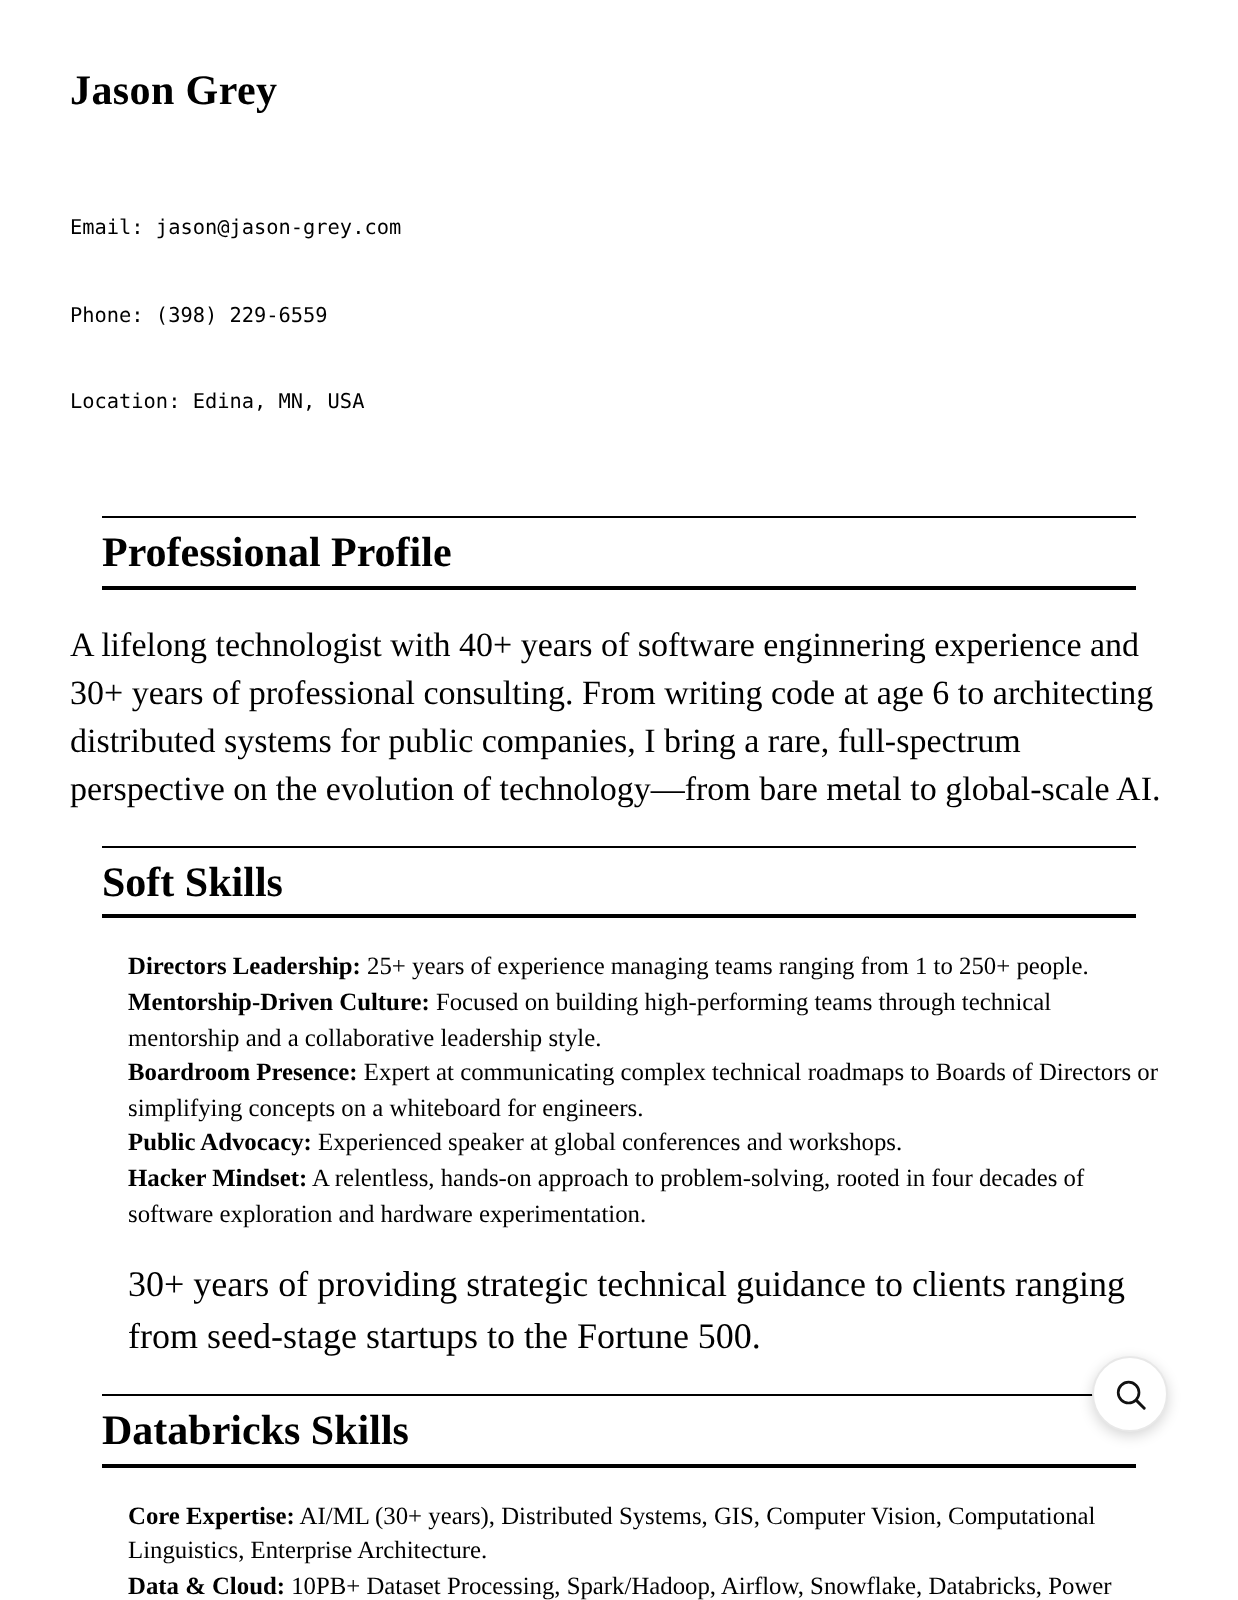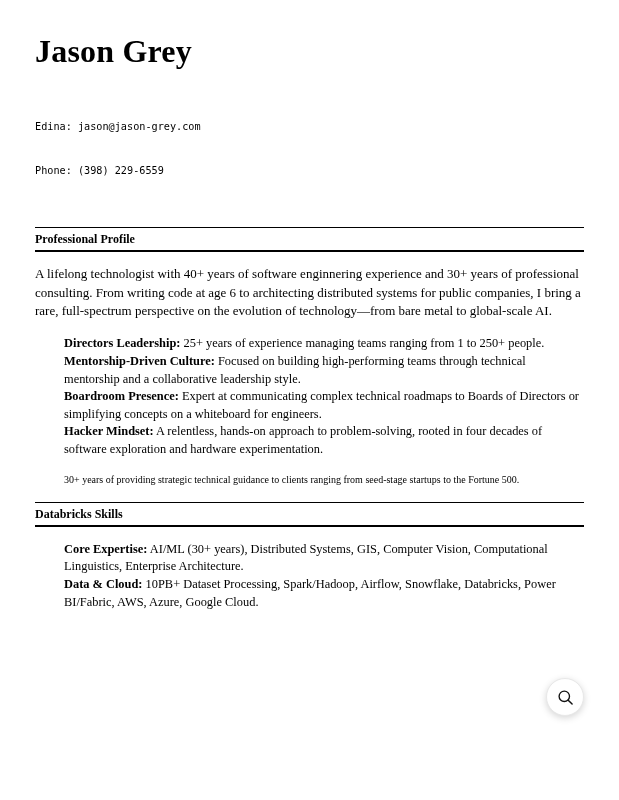--- a/index.html
+++ b/index.html
@@ -26,7 +26,7 @@
   
   .name {
     font-family: "Liberation Serif", "DejaVu Serif", serif;
-    font-size: 32px;
+    font-size: 21px;
     font-weight: bold;
     letter-spacing: 0.2px;
     margin: 0 0 22px 0;

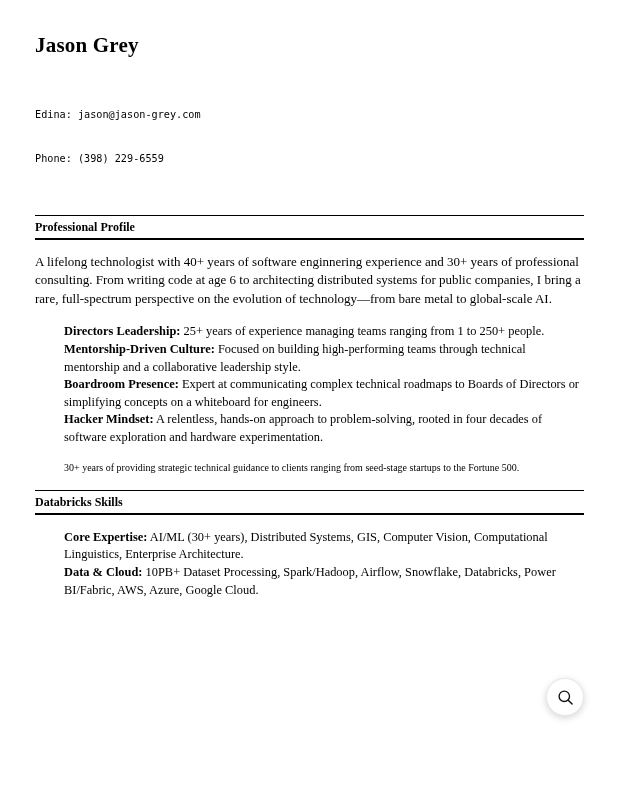--- a/index.html
+++ b/index.html
@@ -107,7 +107,7 @@
   <h1 class="name">Jason Grey</h1>
 
   <div class="contact">
-    <div>Edina: jason@jason-grey.com</div>
+    <div>Email: jason@jason-grey.com</div>
     <div>Phone: (398) 229-6559</div>
   </div>
 

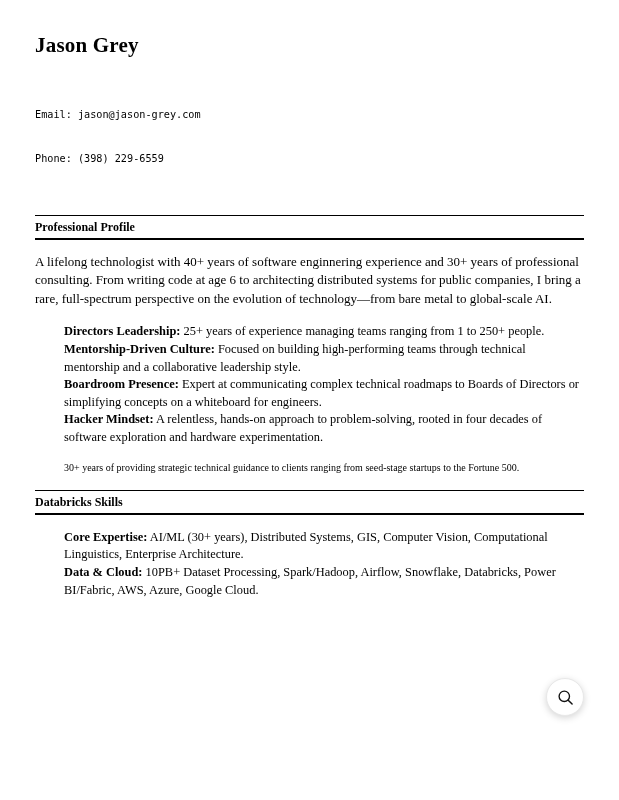--- a/index.html
+++ b/index.html
@@ -109,6 +109,7 @@
   <div class="contact">
     <div>Email: jason@jason-grey.com</div>
     <div>Phone: (398) 229-6559</div>
+    <div>Location: Edina, MN, USA</div>
   </div>
 
   <div class="section-block">

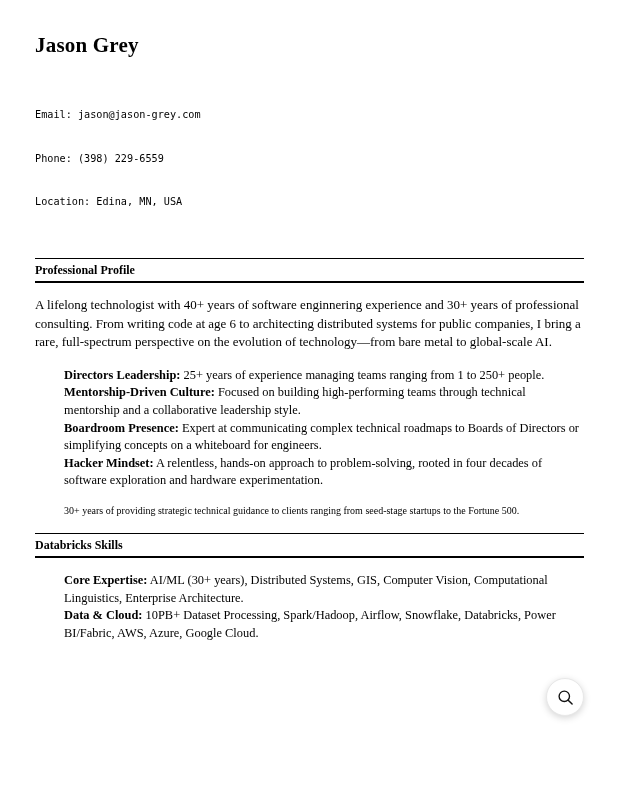--- a/index.html
+++ b/index.html
@@ -43,9 +43,9 @@
 
   
   .section-head {
-    font-size: 12px;
+    font-size: 21px;
     font-weight: bold;
-    margin: 0;
+    margin: 16px;
     padding: 4px 0 3px 0;
     border-top: 1px solid #000;
     border-bottom: 2px solid #000;

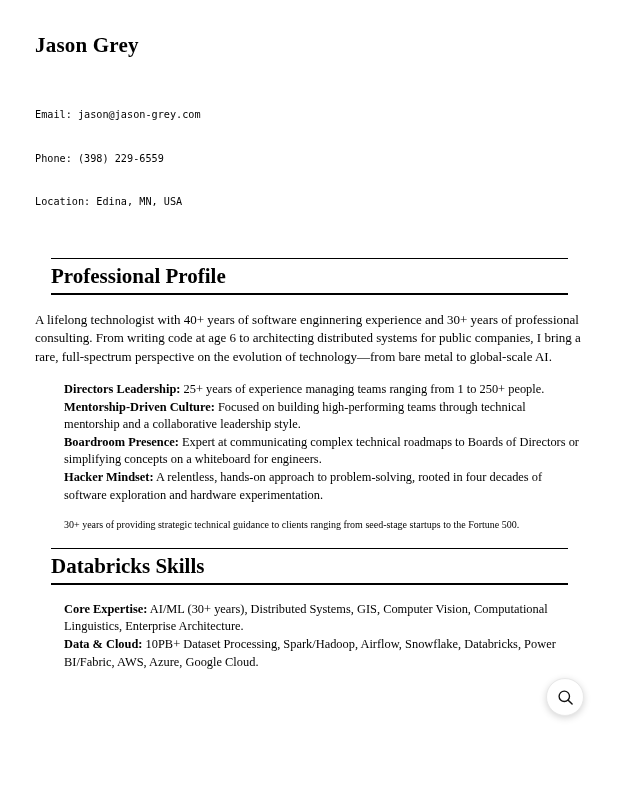--- a/index.html
+++ b/index.html
@@ -54,7 +54,7 @@
 
   
   .para {
-    font-size: 13px;
+    font-size: 17px;
     line-height: 1.42;
     margin: 13px 0 0 0;
     text-align: left;

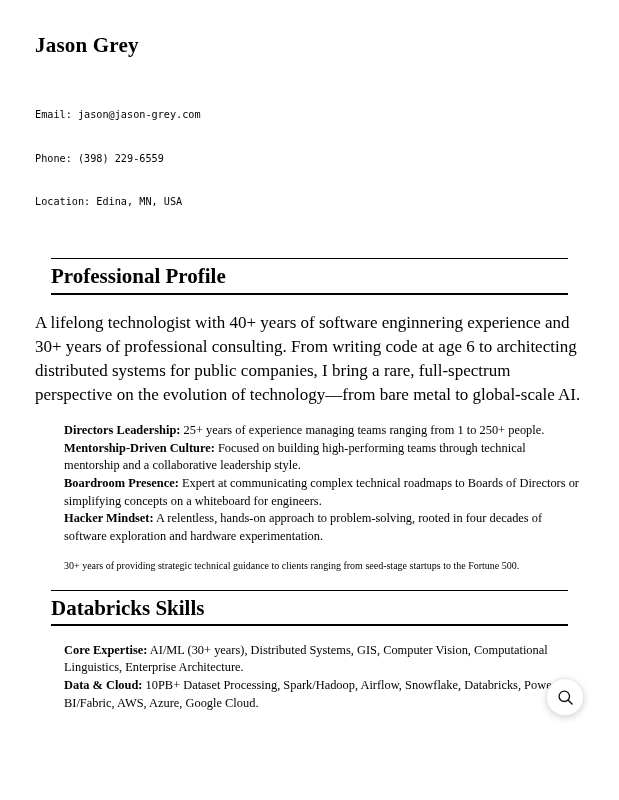--- a/index.html
+++ b/index.html
@@ -118,6 +118,7 @@
   </div>
 
   <div class="section-block">
+    <h2 class="section-head">Soft Skills</h2>
     <div class="skill-list">
       <p class="skill-item"><b>Directors Leadership:</b><span> 25+ years of experience managing teams ranging from 1 to 250+ people.</span></p>
       <p class="skill-item"><b>Mentorship-Driven Culture:</b><span> Focused on building high-performing teams through technical mentorship and a collaborative leadership style.</span></p>

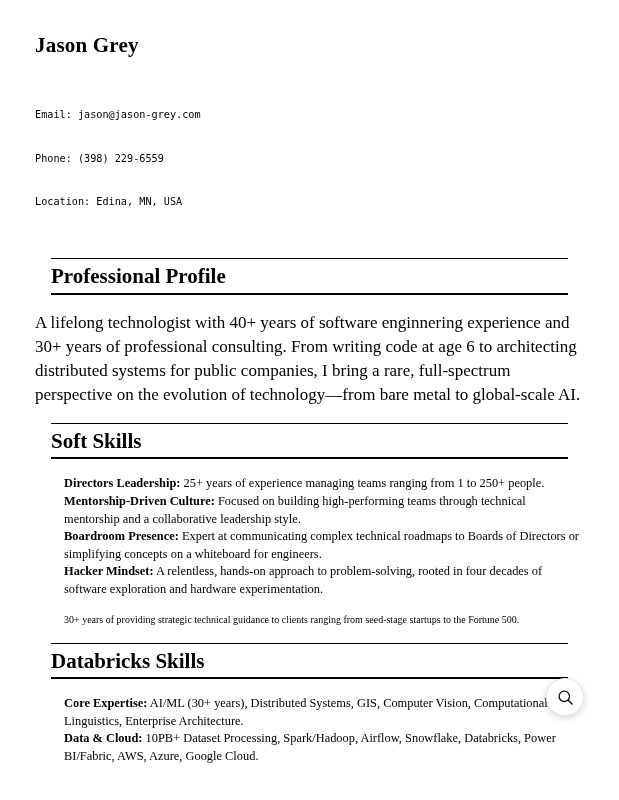--- a/index.html
+++ b/index.html
@@ -123,6 +123,7 @@
       <p class="skill-item"><b>Directors Leadership:</b><span> 25+ years of experience managing teams ranging from 1 to 250+ people.</span></p>
       <p class="skill-item"><b>Mentorship-Driven Culture:</b><span> Focused on building high-performing teams through technical mentorship and a collaborative leadership style.</span></p>
       <p class="skill-item"><b>Boardroom Presence:</b><span> Expert at communicating complex technical roadmaps to Boards of Directors or simplifying concepts on a whiteboard for engineers.</span></p>
+      <p class="skill-item"><b>Public Advocacy:</b><span> Experienced speaker at global conferences and workshops.</span></p>
       <p class="skill-item"><b>Hacker Mindset:</b><span> A relentless, hands-on approach to problem-solving, rooted in four decades of software exploration and hardware experimentation.</span></p>
     </div>
     <p class="note">30+ years of providing strategic technical guidance to clients ranging from seed-stage startups to the Fortune 500.</p>

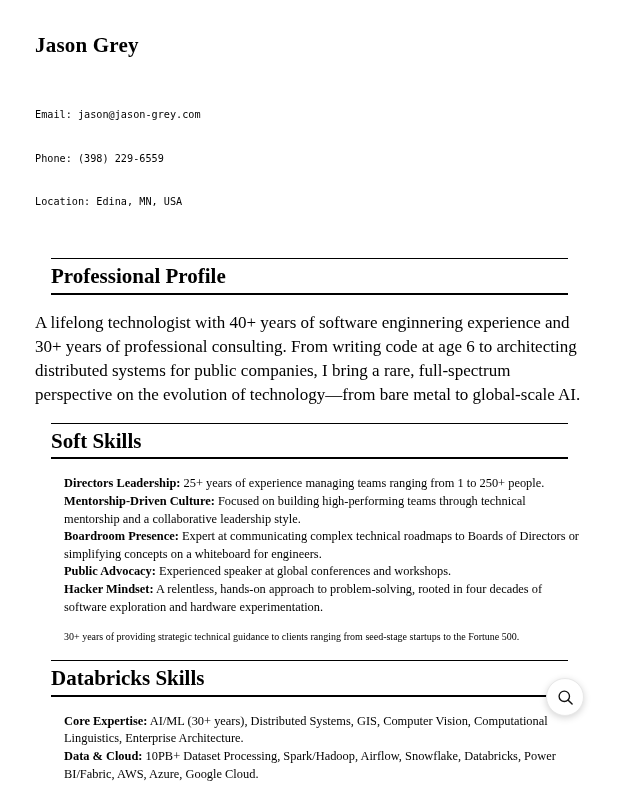--- a/index.html
+++ b/index.html
@@ -72,7 +72,7 @@
   .skill-item b { font-weight: bold; }
 
   .note {
-    font-size: 10px;
+    font-size: 18px;
     line-height: 1.42;
     margin: 14px 0 0 29px;
   }

